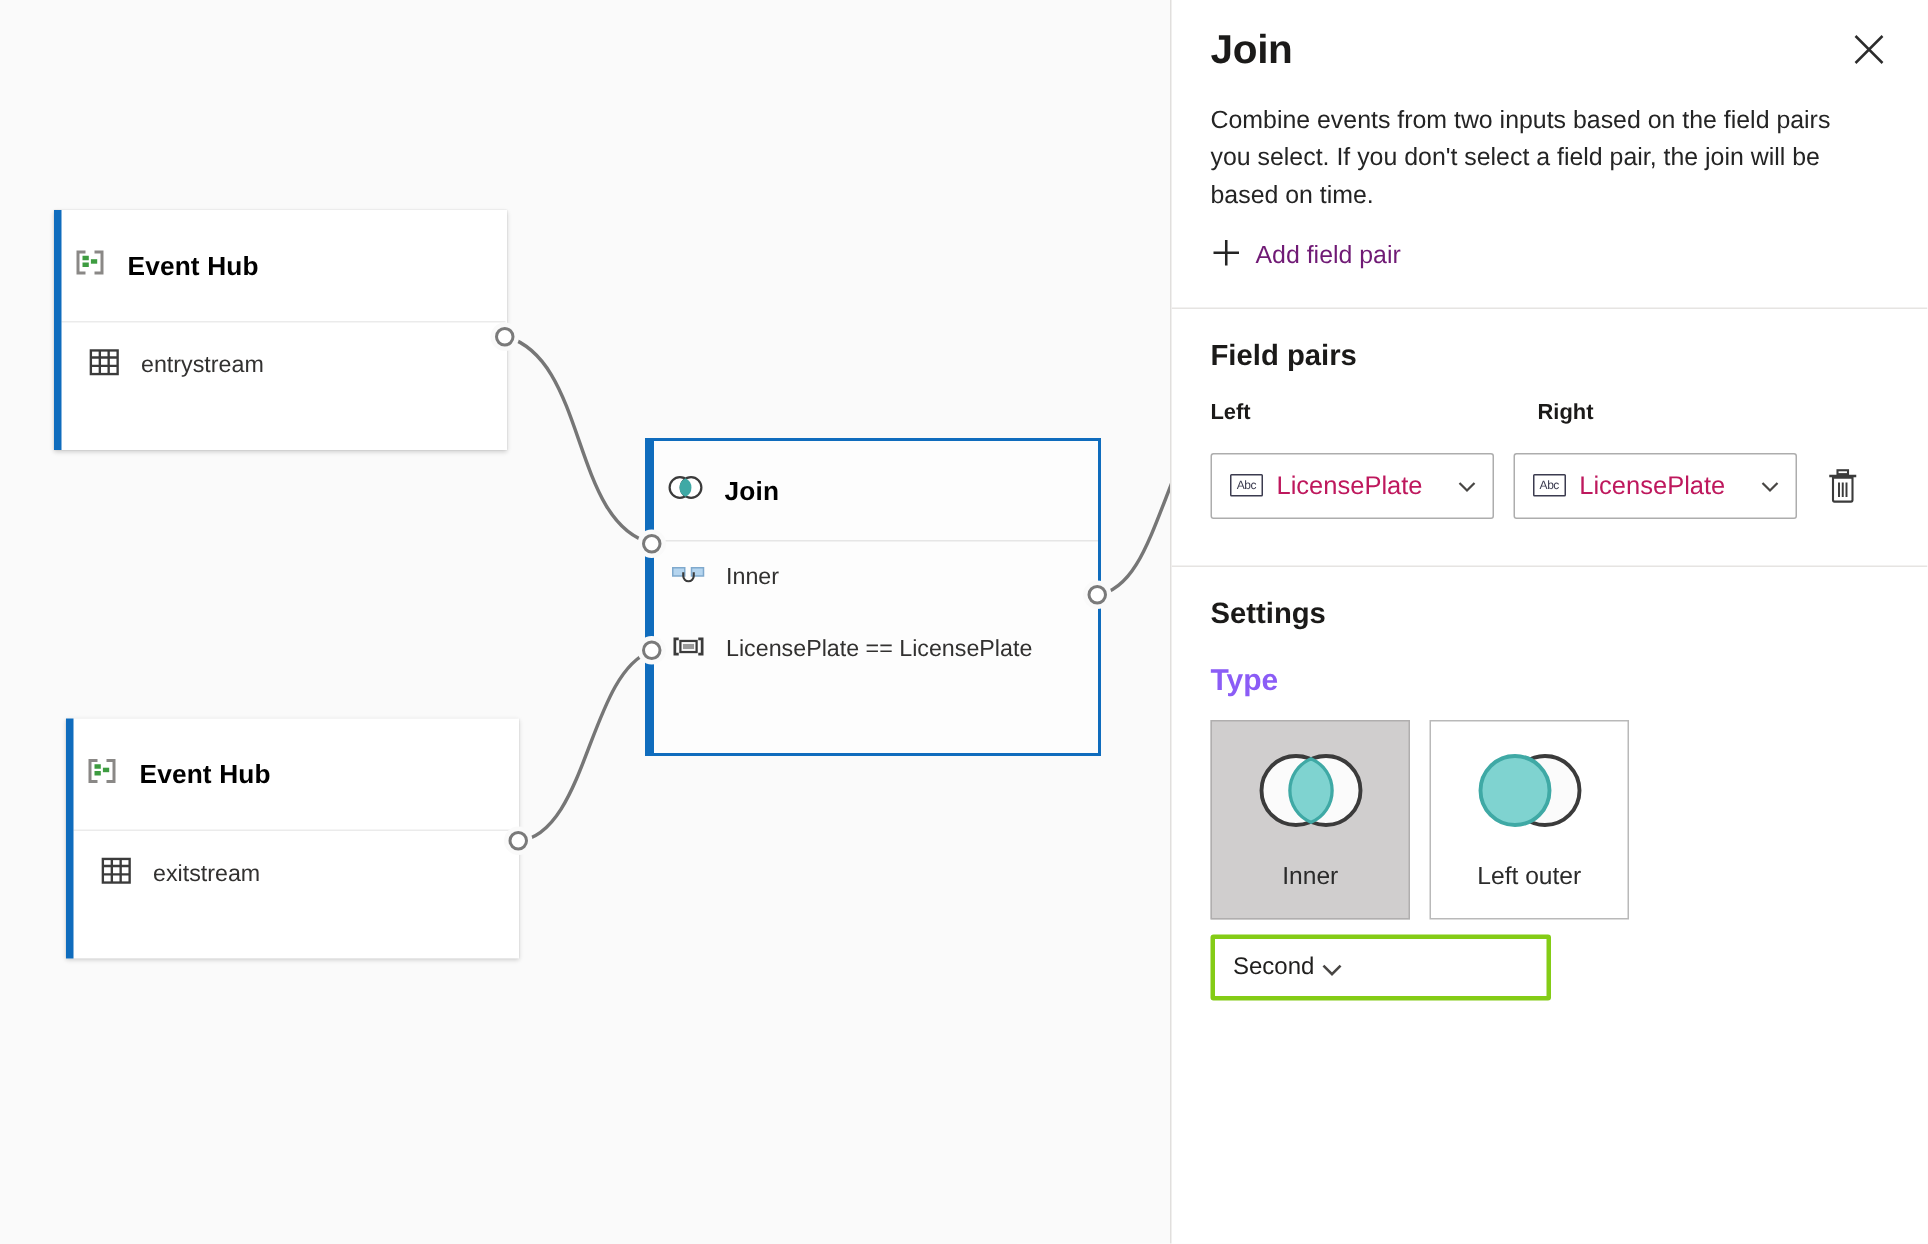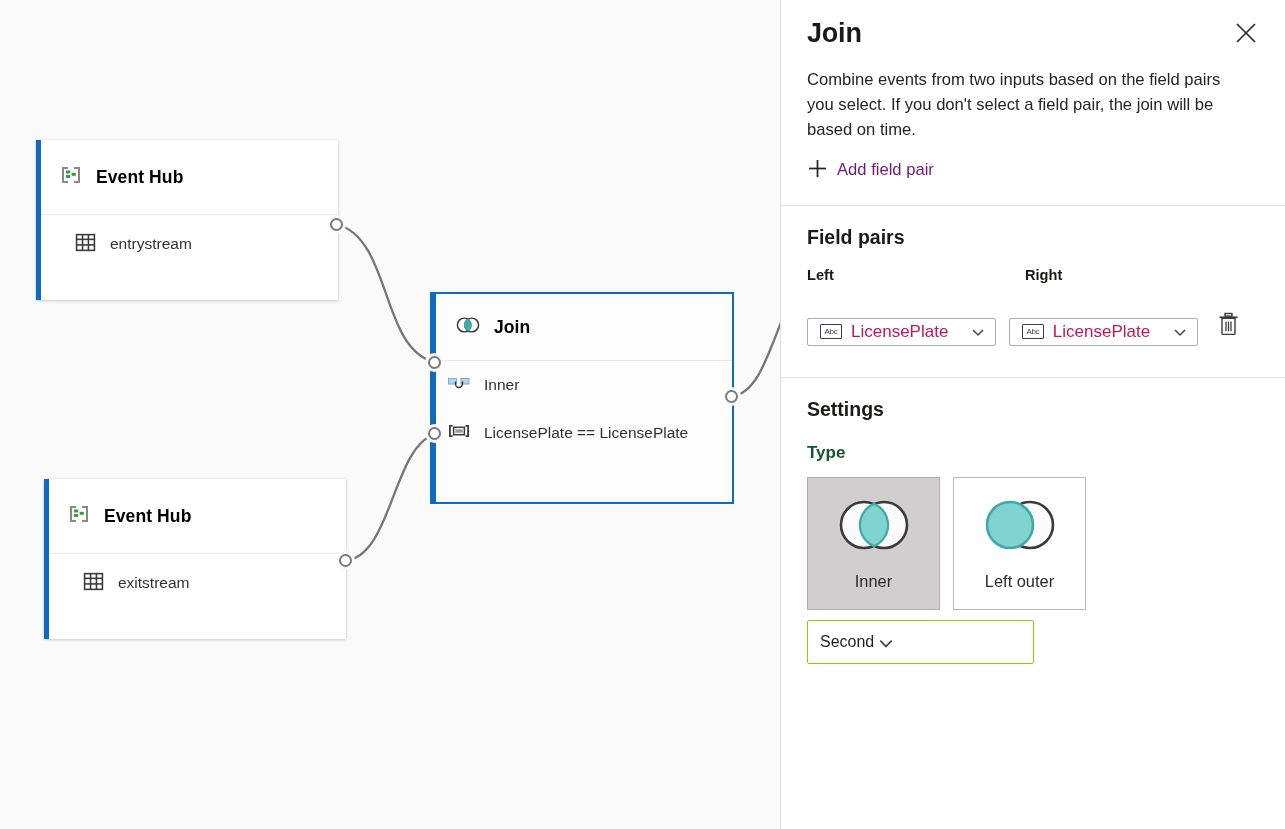--- a/index.html
+++ b/index.html
@@ -47,7 +47,7 @@
     display: flex;
     align-items: center;
     height: 74px;
-    padding-left: 23px;
+    padding-left: 12px;
     box-sizing: border-box;
   }
   .node-title {

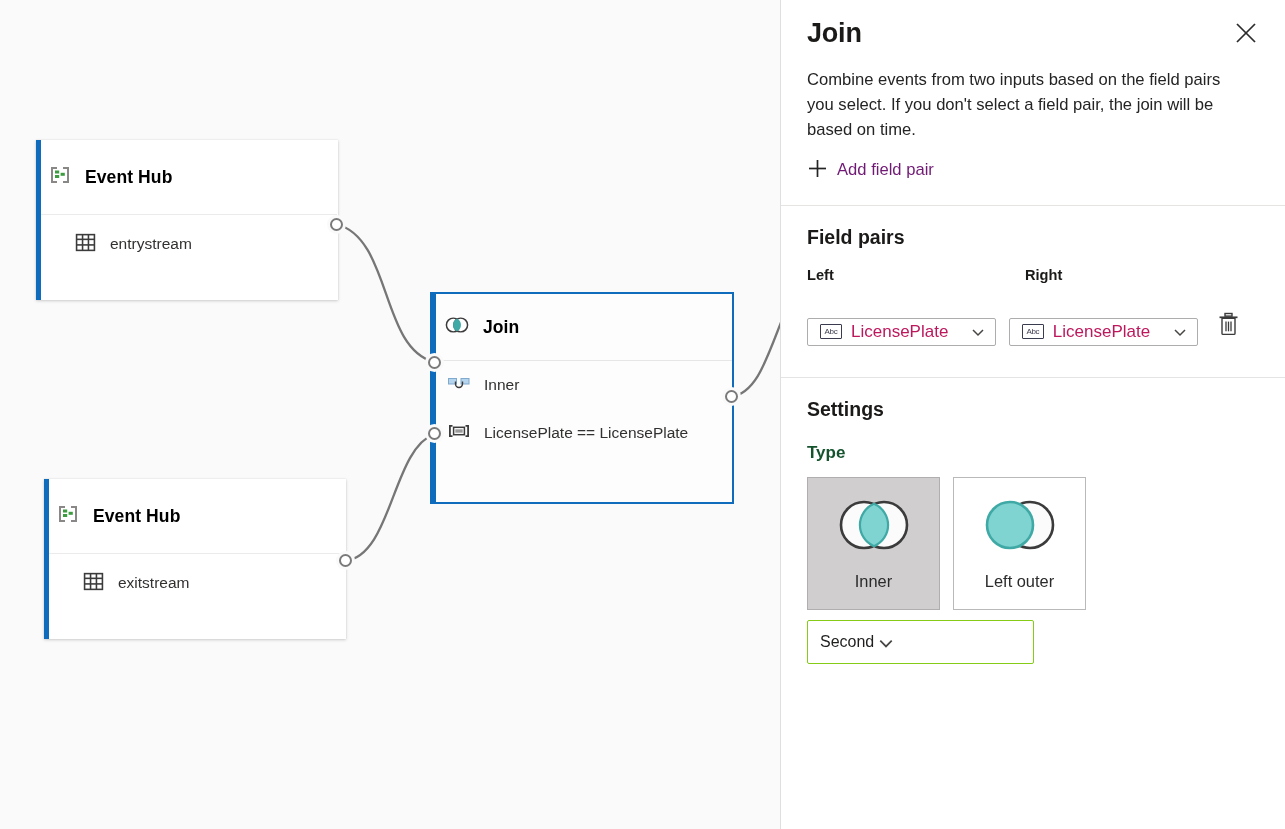--- a/index.html
+++ b/index.html
@@ -66,7 +66,7 @@
     display: flex;
     align-items: center;
     height: 58px;
-    padding-left: 39px;
+    padding-left: 23px;
     box-sizing: border-box;
     font-size: 15.5px;
     color: #323130;

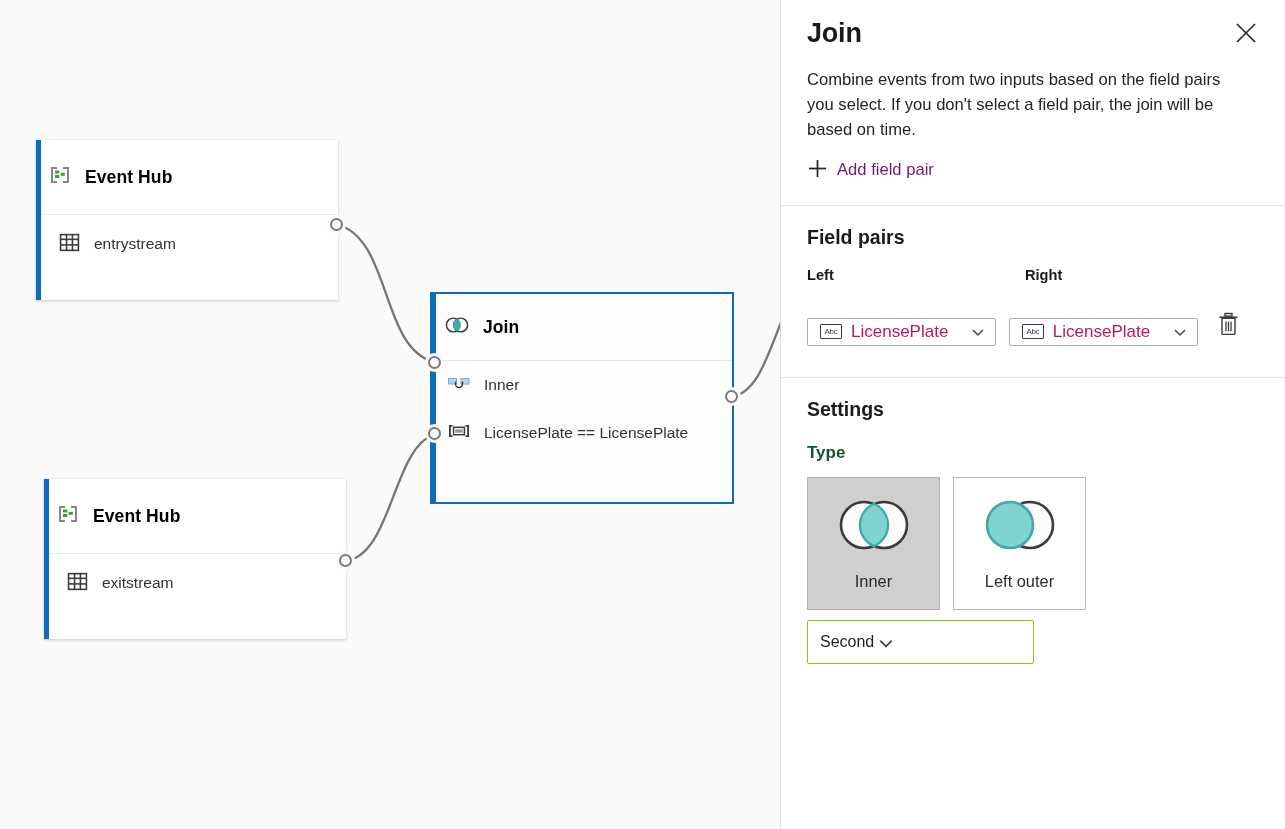--- a/index.html
+++ b/index.html
@@ -177,7 +177,7 @@
   .pair-col { width: 205px; }
 
   .combo {
-    height: 28px;
+    height: 44px;
     border: 1px solid #adadad;
     border-radius: 2px;
     background: #ffffff;

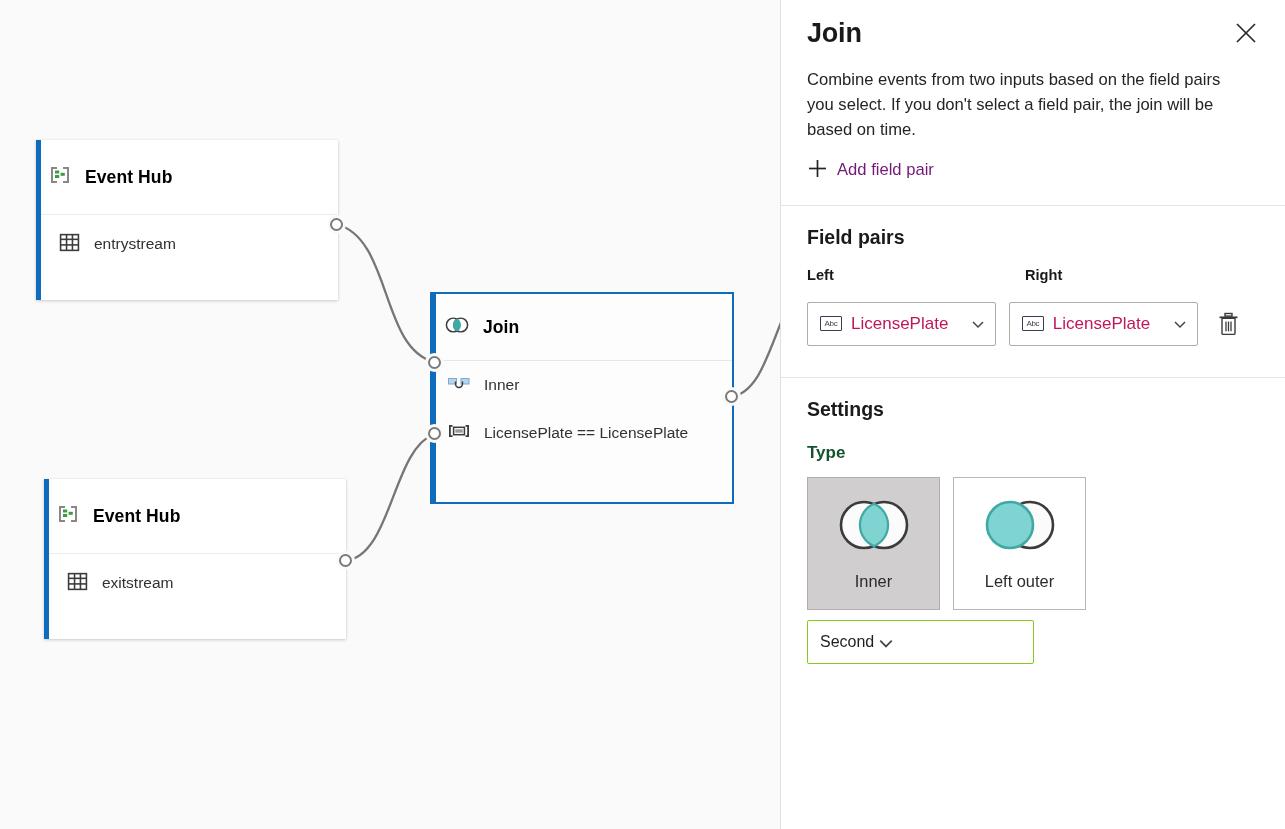--- a/index.html
+++ b/index.html
@@ -279,9 +279,9 @@
   .unit-combo .combo-text { margin-left: 0; }
   .req-star { color: #a4262c; font-weight: bold; }
   .label-strong {
-    font-size: 17px;
+    font-size: 20px;
     font-weight: bold;
-    color: #14532d;
+    color: #8b5cf6;
   }
 </style>
 </head>

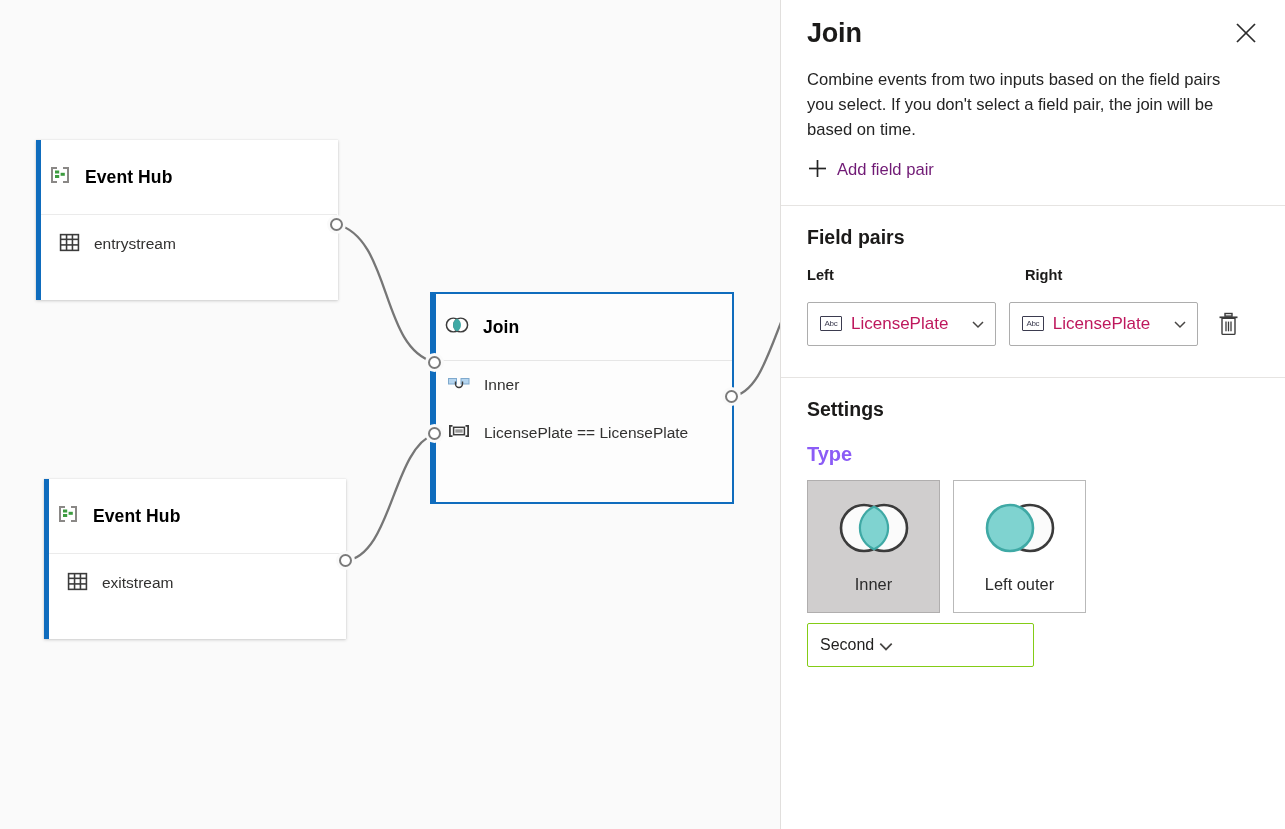--- a/index.html
+++ b/index.html
@@ -268,7 +268,7 @@
   .unit-combo {
     width: 227px;
     height: 44px;
-    border: 1px solid #84cc16;
+    border: 3px solid #84cc16;
     border-radius: 2px;
     box-sizing: border-box;
     display: flex;

